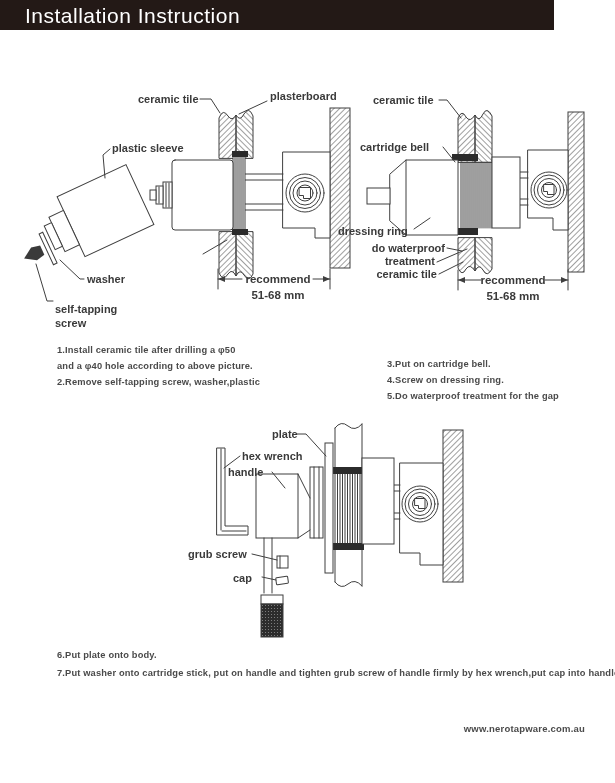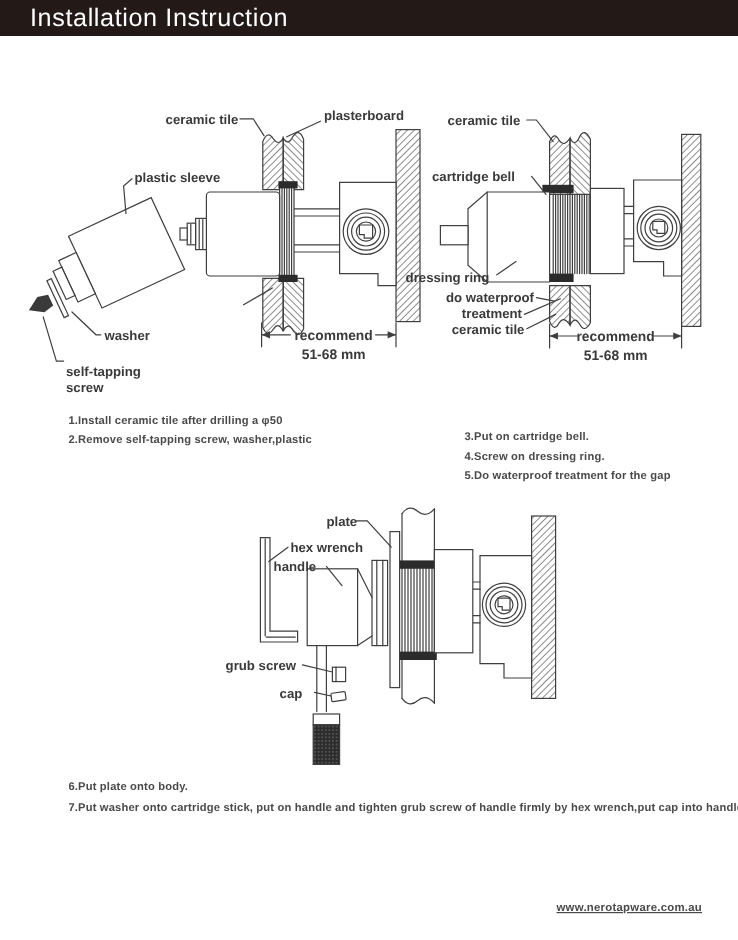--- a/index.html
+++ b/index.html
@@ -8,7 +8,7 @@
     font-family:"Liberation Sans", sans-serif;overflow:hidden;
   }
   .titlebar{
-    position:absolute;left:0;top:0;width:615px;height:30px;background:#231916;
+    position:absolute;left:0;top:0;width:514px;height:30px;background:#231916;padding-left:40px;
   }
   .titlebar .t{
     position:absolute;left:25px;top:0;line-height:31px;color:#ffffff;

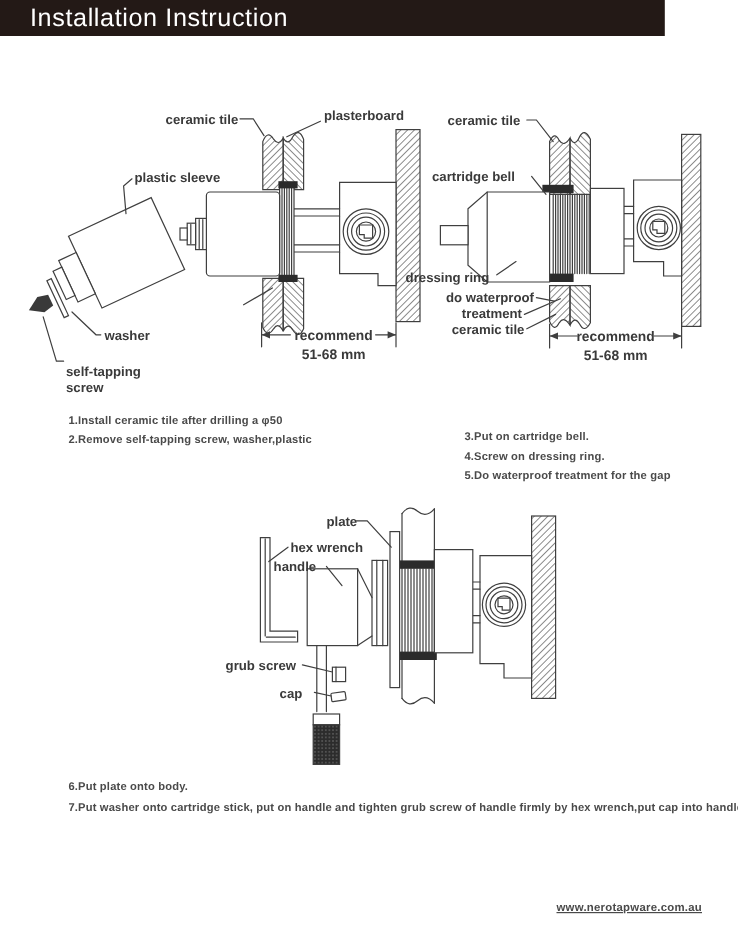--- a/index.html
+++ b/index.html
@@ -261,6 +261,7 @@
 
 <div class="instr" style="left:57px;top:342px">
   <div>1.Install ceramic tile after drilling a φ50</div>
+  <div>and a φ40 hole according to above picture.</div>
   <div>2.Remove self-tapping screw, washer,plastic</div>
 </div>
 

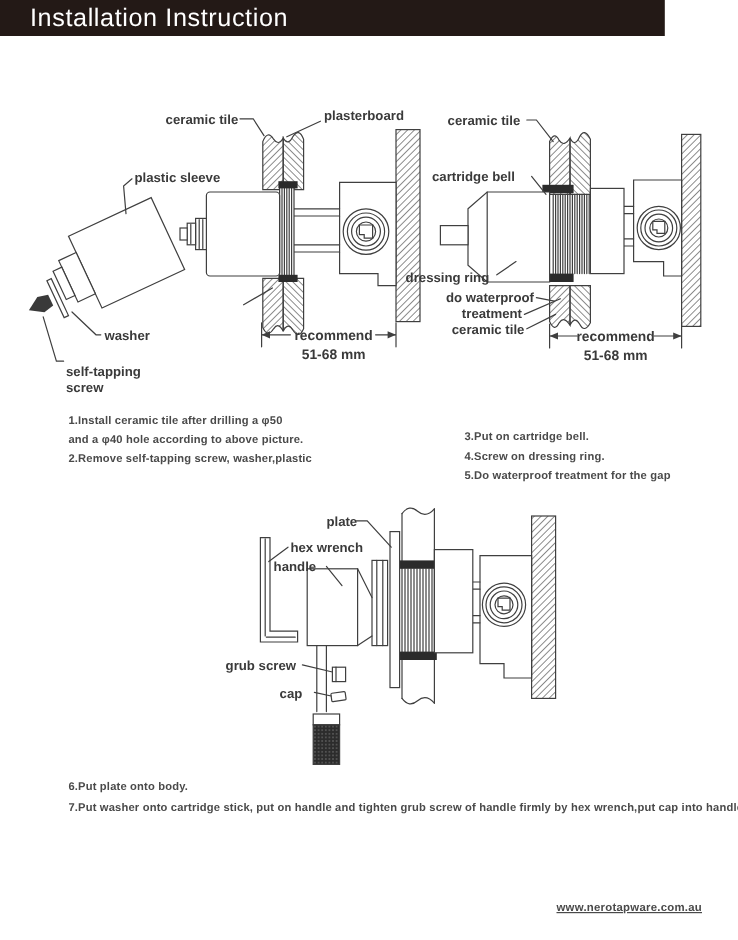--- a/index.html
+++ b/index.html
@@ -27,8 +27,8 @@
   .instr div{line-height:16px;}
   .instr.wide div{line-height:18px;}
   .footer{
-    position:absolute;top:751px;right:30px;color:#4a4a4a;font-size:9.5px;
-    font-weight:600;letter-spacing:0.2px;text-decoration:underline;
+    position:absolute;top:723px;right:30px;color:#4a4a4a;font-size:9.5px;
+    font-weight:600;letter-spacing:0.2px;
   }
 </style>
 </head>

